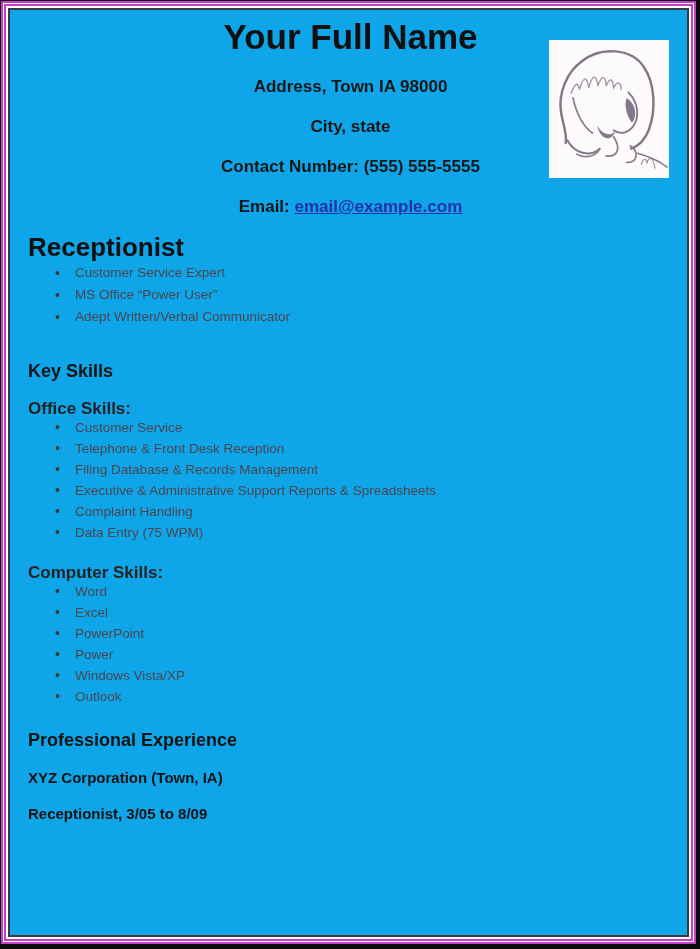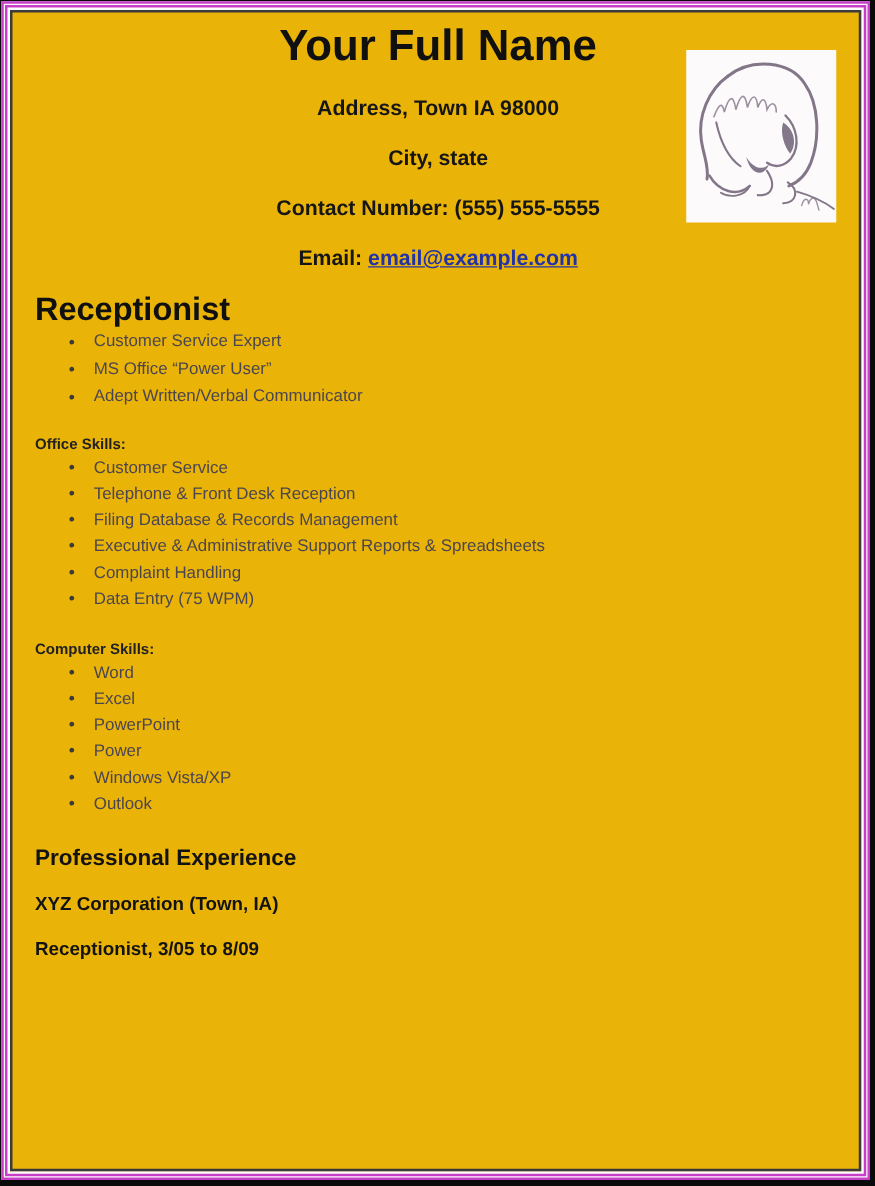--- a/index.html
+++ b/index.html
@@ -22,7 +22,7 @@
     width: 100%; height: 100%;
     box-sizing: border-box;
     border: 2px solid var(--frame-dark, #3b3b3b);
-    background: #eab308;
+    background: #0ea5e9;
     position: relative;
     overflow: hidden;
   }

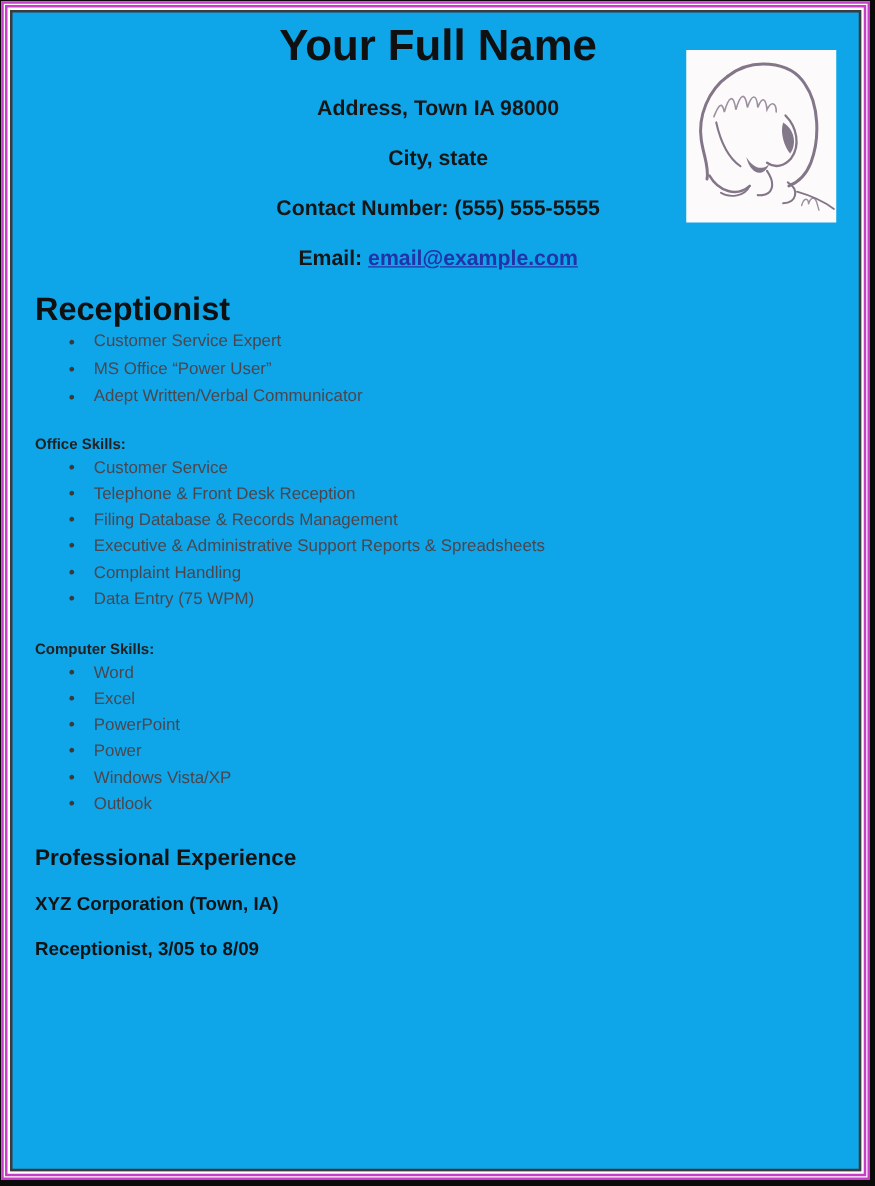--- a/index.html
+++ b/index.html
@@ -171,6 +171,7 @@
           <li>Adept Written/Verbal Communicator</li>
         </ul>
 
+      <h2 class="section-heading mt-keysk">Key Skills</h2>
       <h3 class="sub-heading mt-office">Office Skills:</h3>
       <ul class="blist tight mt-olist">
           <li>Customer Service</li>

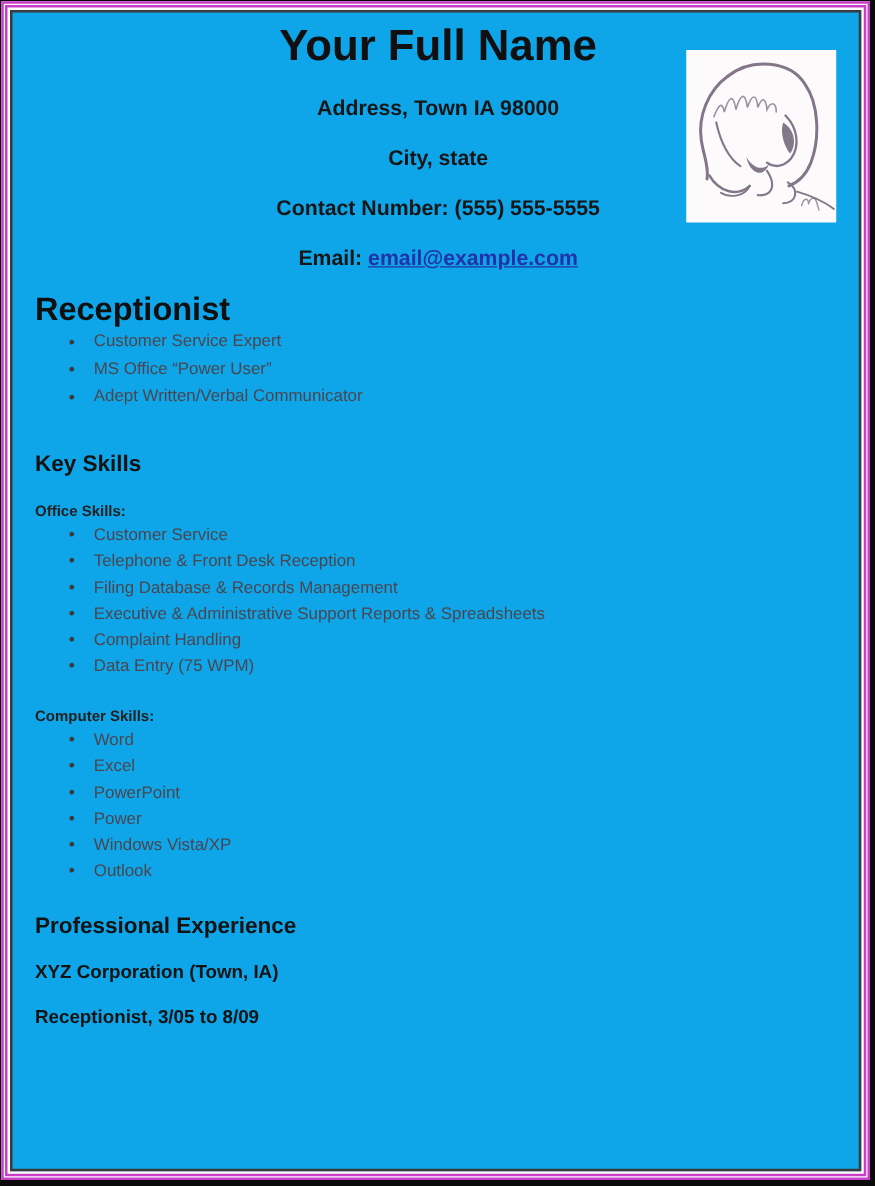--- a/index.html
+++ b/index.html
@@ -78,7 +78,7 @@
     margin: 0;
   }
   .sub-heading {
-    font-size: 12px;
+    font-size: 17px;
     line-height: 16px;
     font-weight: bold;
     color: #222222;

